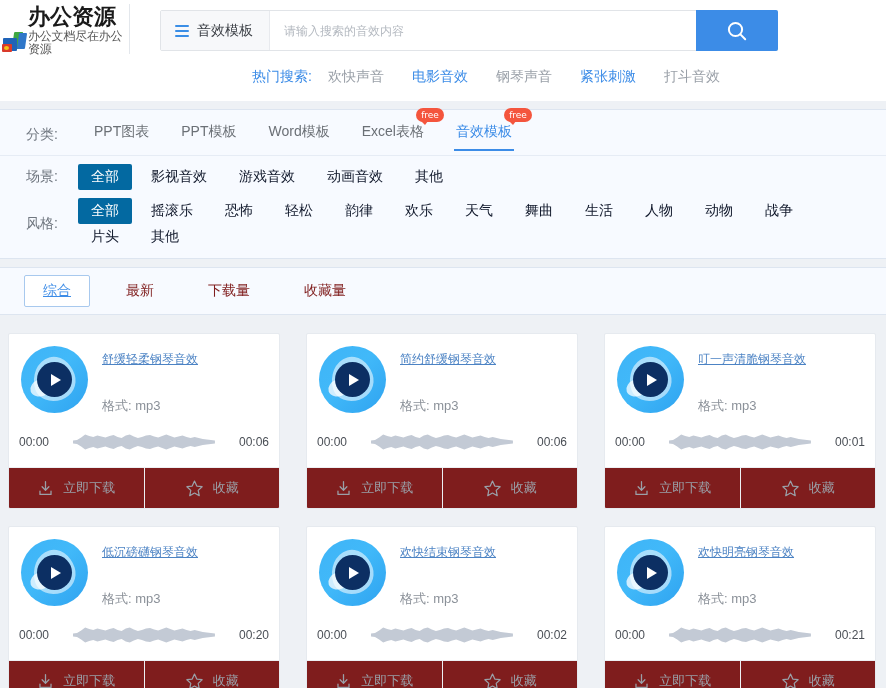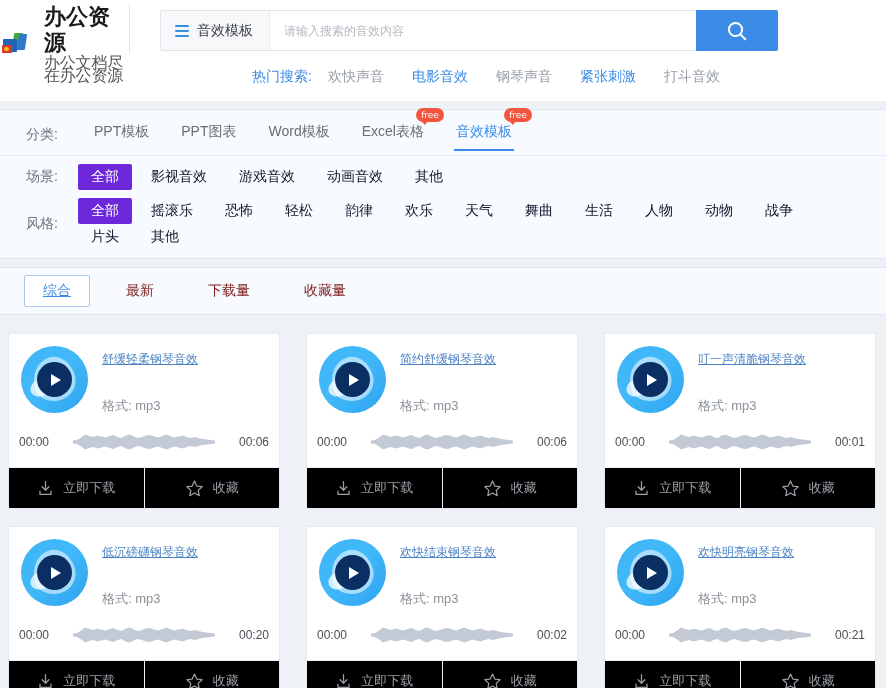--- a/index.html
+++ b/index.html
@@ -24,7 +24,7 @@
     height: 50px;
     padding-left: 2px;
   }
-  .logo-row { display: flex; align-items: center; gap: 16px; }
+  .logo-row { display: flex; align-items: flex-end; gap: 0; }
   .logo-mark {
     position: relative; width: 26px; height: 24px; flex: none; margin-top: 3px;
   }

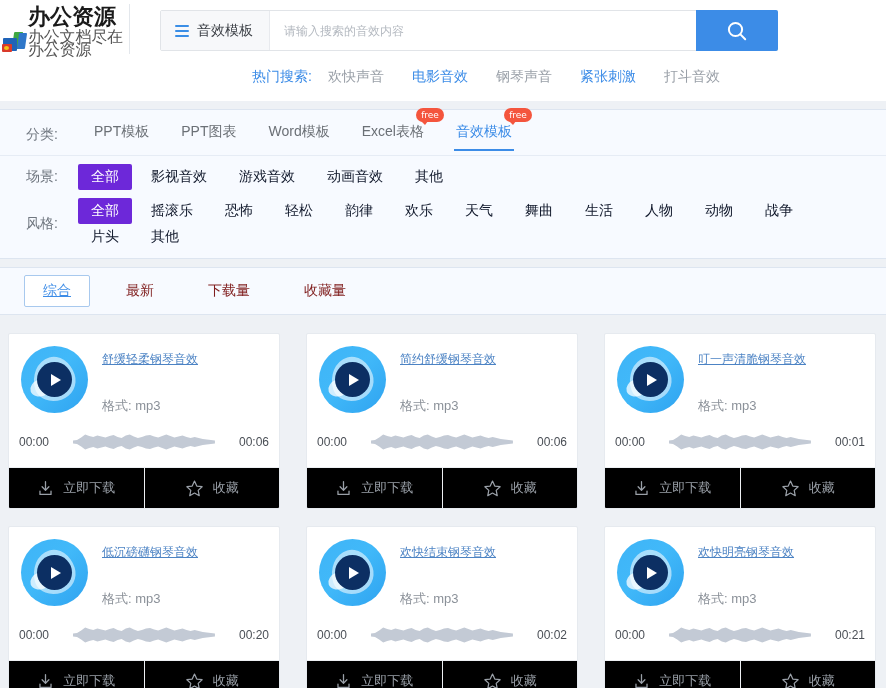--- a/index.html
+++ b/index.html
@@ -43,7 +43,7 @@
     font-family: "DejaVu Sans", sans-serif;
   }
   .logo-sub {
-    font-size: 16px; color: #555; line-height: 13px; letter-spacing: -0.2px;
+    font-size: 12px; color: #555; line-height: 13px; letter-spacing: -0.2px;
   }
 
   .search-bar {

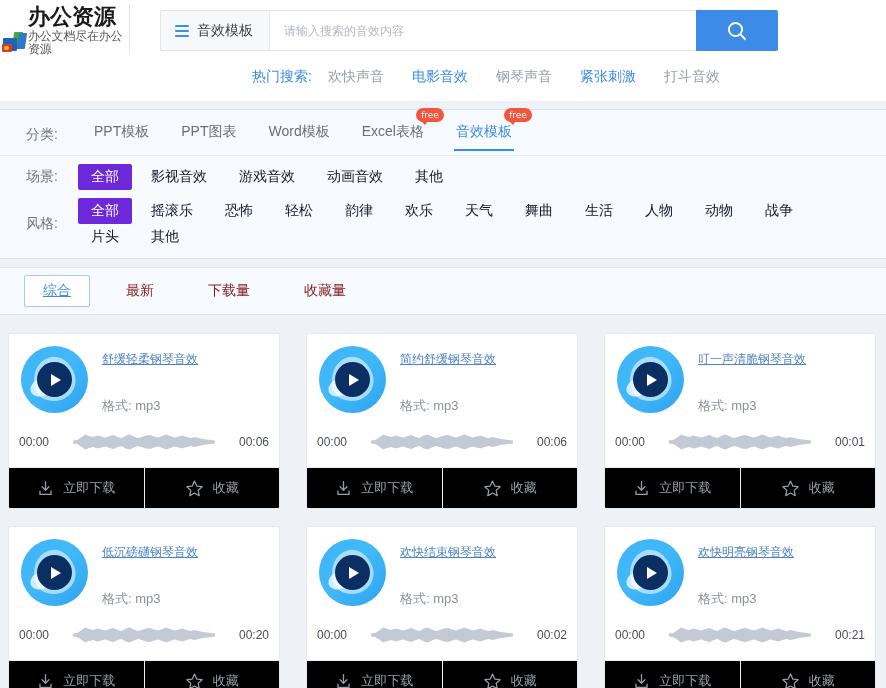--- a/index.html
+++ b/index.html
@@ -310,10 +310,10 @@
     <span class="flabel">分类:</span>
     <div class="cat-items">
       <a class="cat-item">
+        <span>PPT图表</span>
+      </a>
+      <a class="cat-item">
         <span>PPT模板</span>
-      </a>
-      <a class="cat-item">
-        <span>PPT图表</span>
       </a>
       <a class="cat-item">
         <span>Word模板</span>

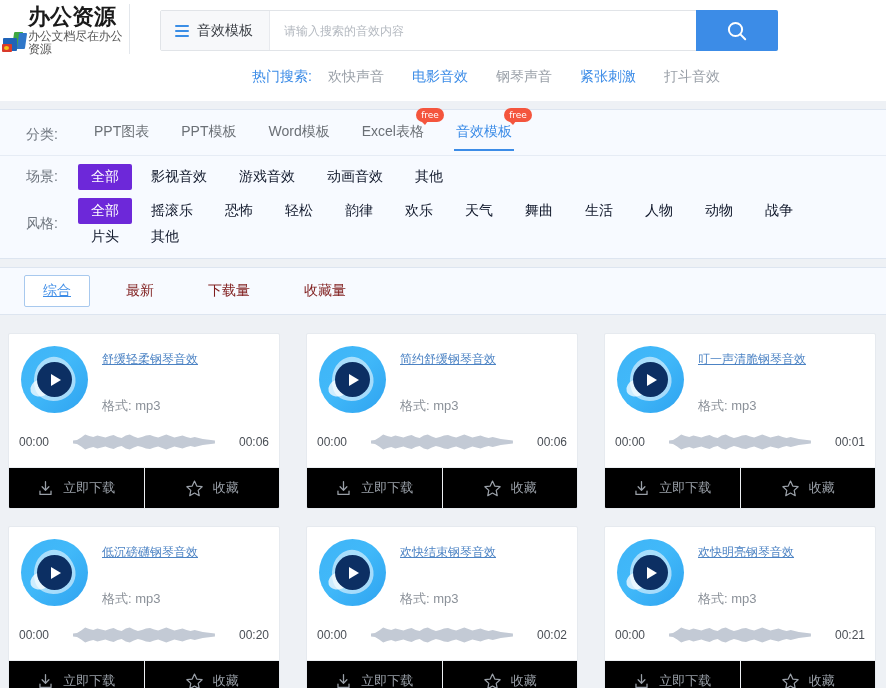--- a/index.html
+++ b/index.html
@@ -143,7 +143,7 @@
     cursor: pointer; white-space: nowrap; text-decoration: none;
     border-radius: 2px;
   }
-  .tag.active { background: #6d28d9; color: #fff; font-weight: normal; }
+  .tag.active { background: #0369a1; color: #fff; font-weight: normal; }
   .frow.scene { min-height: 42px; }
   .frow.style { min-height: 42px; padding-bottom: 8px; }
 

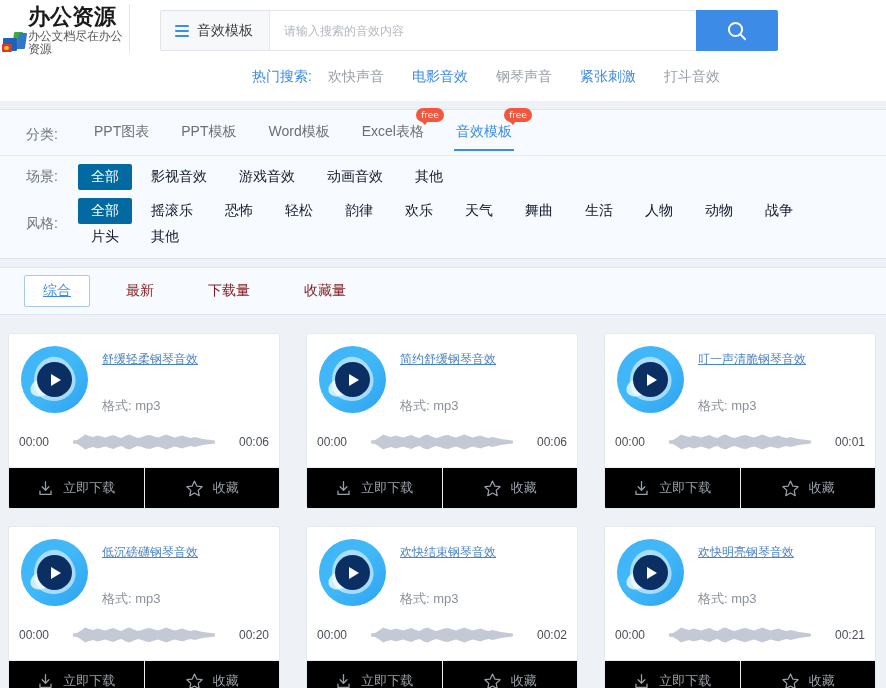--- a/index.html
+++ b/index.html
@@ -244,7 +244,7 @@
   .card-foot {
     display: flex; border-top: 1px solid #edf0f3;
     margin-top: 8px;
-    background: #000000;
+    background: #7f1d1d;
   }
   .foot-btn {
     flex: 1; height: 40px;

